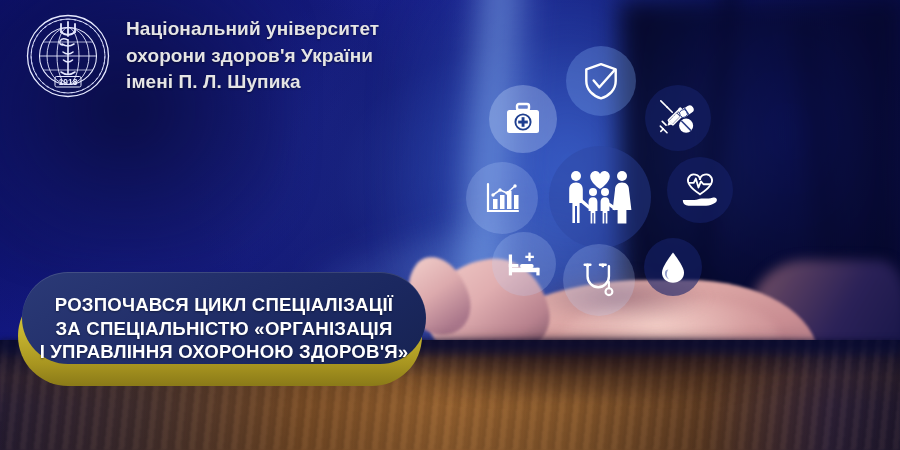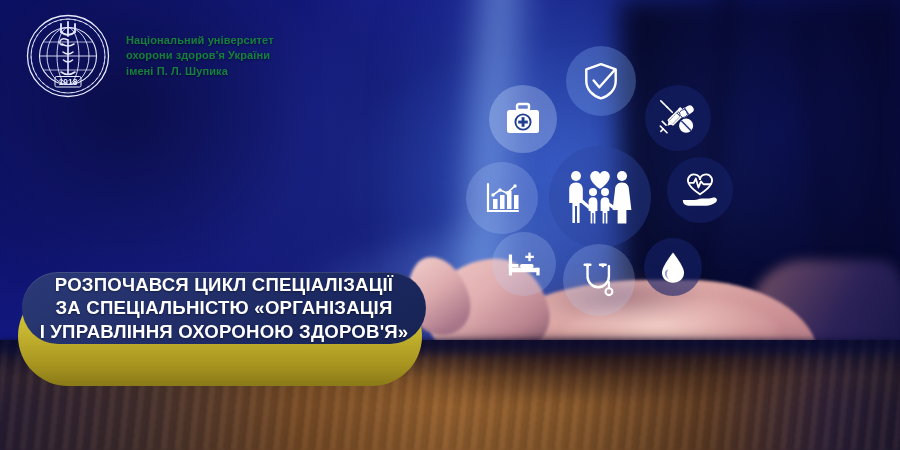--- a/index.html
+++ b/index.html
@@ -203,8 +203,8 @@
   }
   .logo-mark { width: 84px; height: 84px; flex: 0 0 84px; text-align: right; }
   .logo-text {
-    color: #15803d;
-    font-size: 11px;
+    color: #e5e5e5;
+    font-size: 19px;
     font-weight: bold;
     line-height: 1.42;
     letter-spacing: 0.1px;

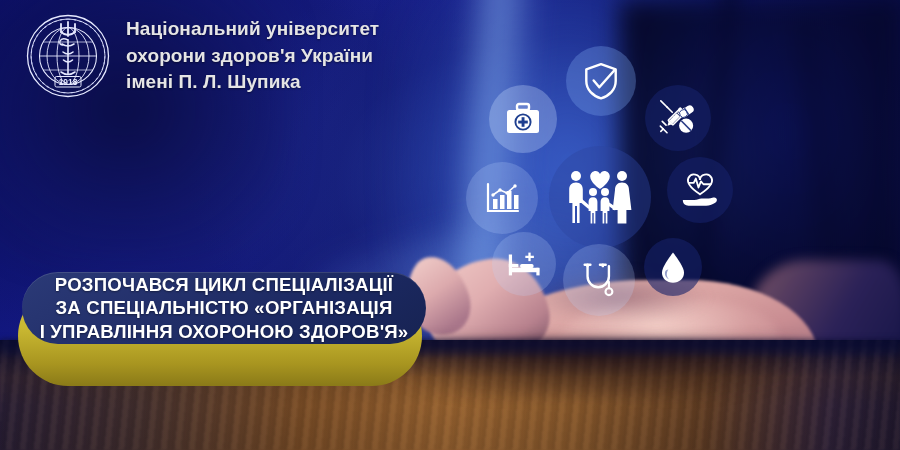--- a/index.html
+++ b/index.html
@@ -228,12 +228,12 @@
   .plaque-blue {
     position: absolute;
     left: 4px; top: 0px;
-    width: 404px; height: 72px;
+    width: 404px; height: 92px;
     border-radius: 52px;
     background: linear-gradient(150deg, #2b3a77 0%, #23306b 35%, #1b2860 70%, #172352 100%);
     box-shadow: inset 0 1px 0 rgba(255,255,255,0.12);
     display: flex;
-    align-items: center;
+    align-items: flex-end;
     justify-content: center;
   }
   .plaque-text {

